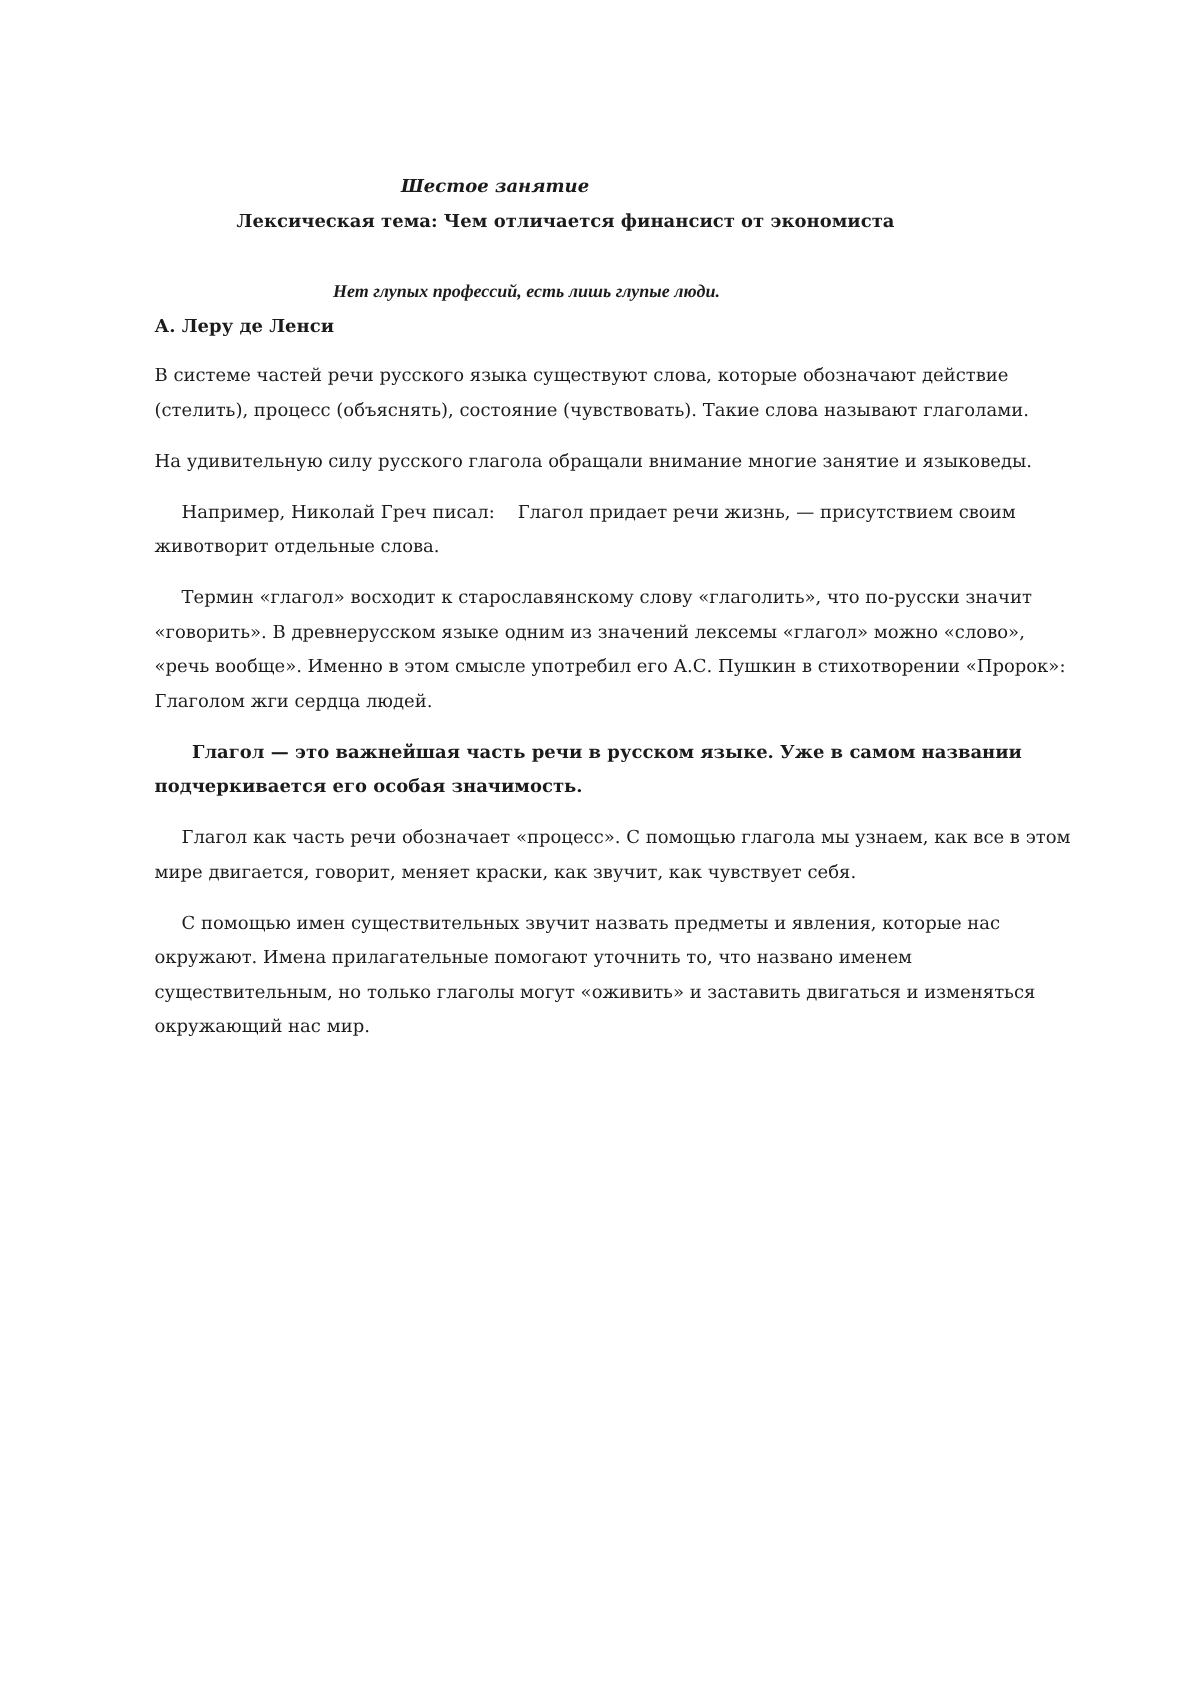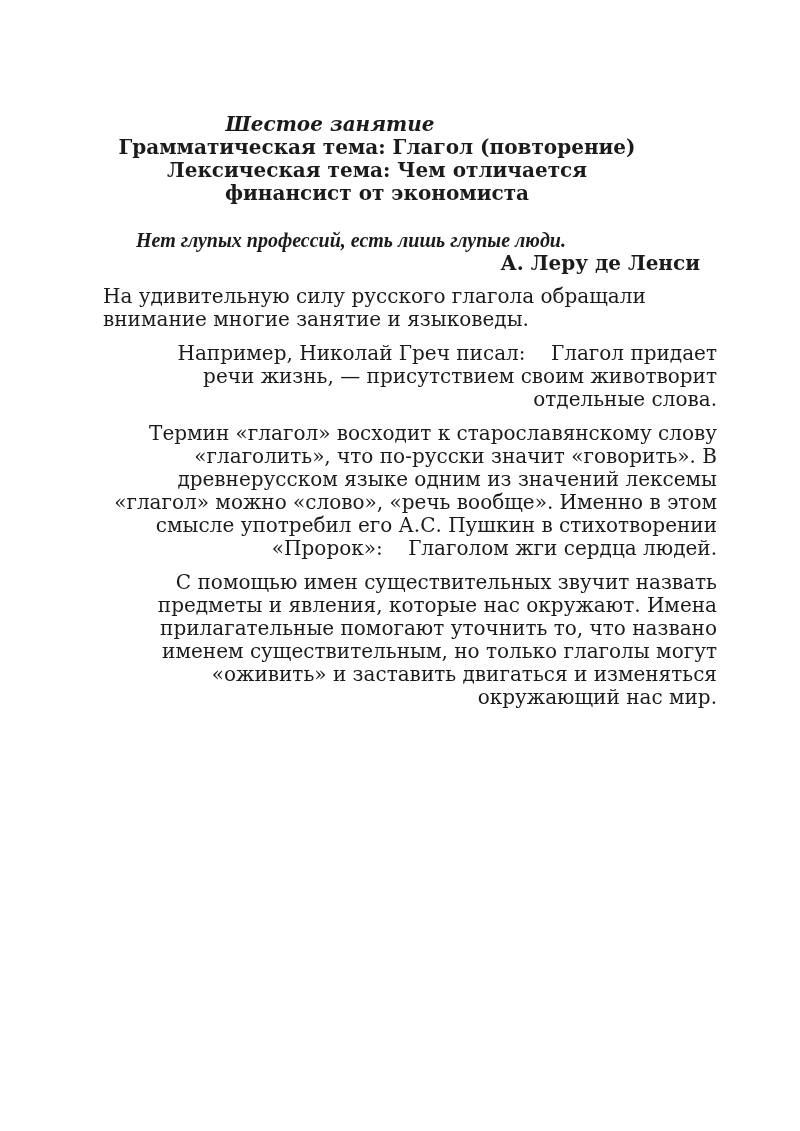--- a/index.html
+++ b/index.html
@@ -18,7 +18,7 @@
   }
   p {
     margin: 0;
-    font-size: 20px;
+    font-size: 12px;
     line-height: 23px;
     white-space: pre-wrap;
   }

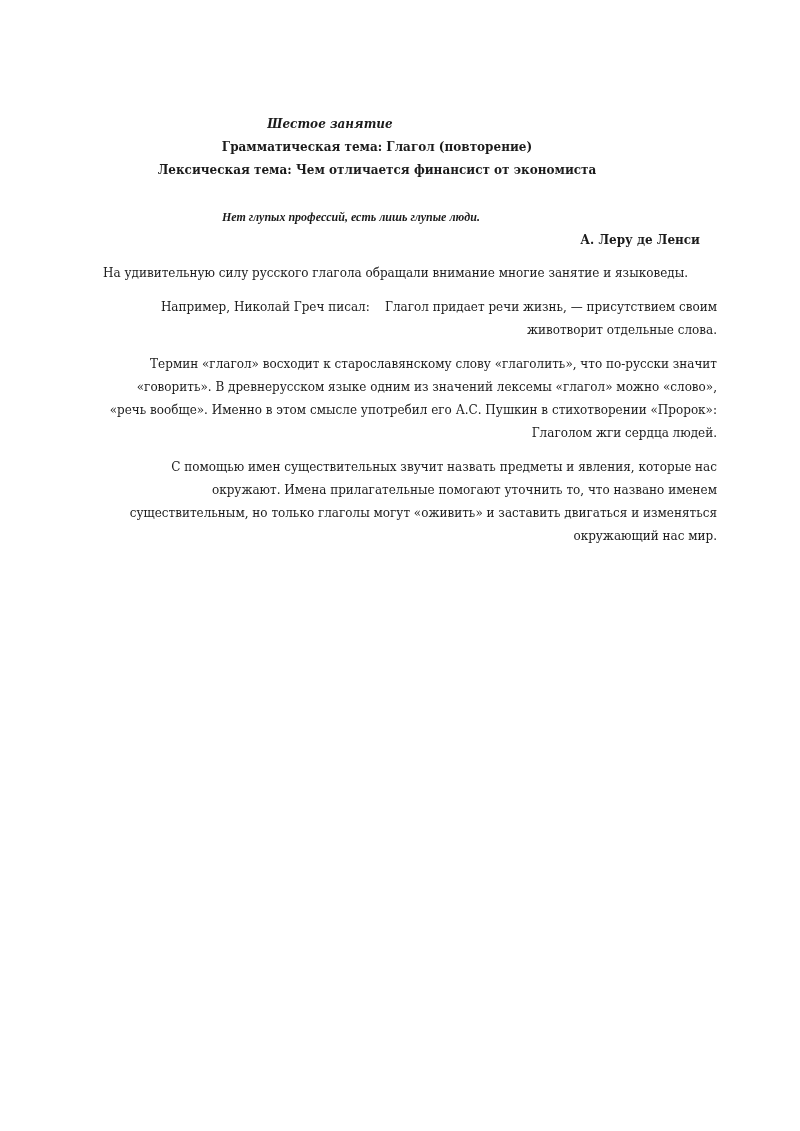--- a/index.html
+++ b/index.html
@@ -45,7 +45,6 @@
 
   <div>
     <p class="bold italic center title-line-1">Шестое занятие</p>
-    <p class="bold center title-line-2">Грамматическая тема: Глагол (повторение)</p>
     <p class="bold center title-line-3">Лексическая тема: Чем отличается финансист от экономиста</p>
   </div>
 

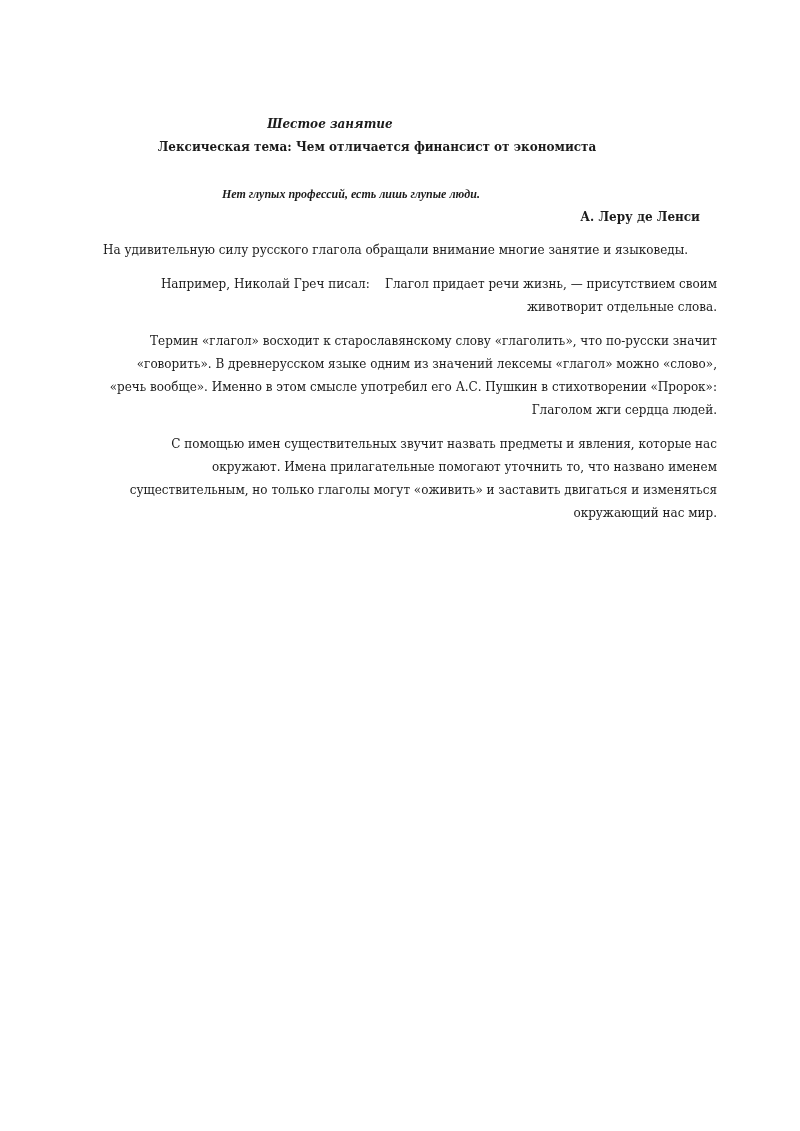--- a/index.html
+++ b/index.html
@@ -25,7 +25,7 @@
   .bold   { font-weight: bold; }
   .italic { font-style: italic; }
   .center { text-align: center; }
-  .right  { text-align: right; }
+  .right  { text-align: left; }
   
   .title-line-1 { padding-right: 160px; }
   .title-line-2, .title-line-3 { padding-right: 66px; }

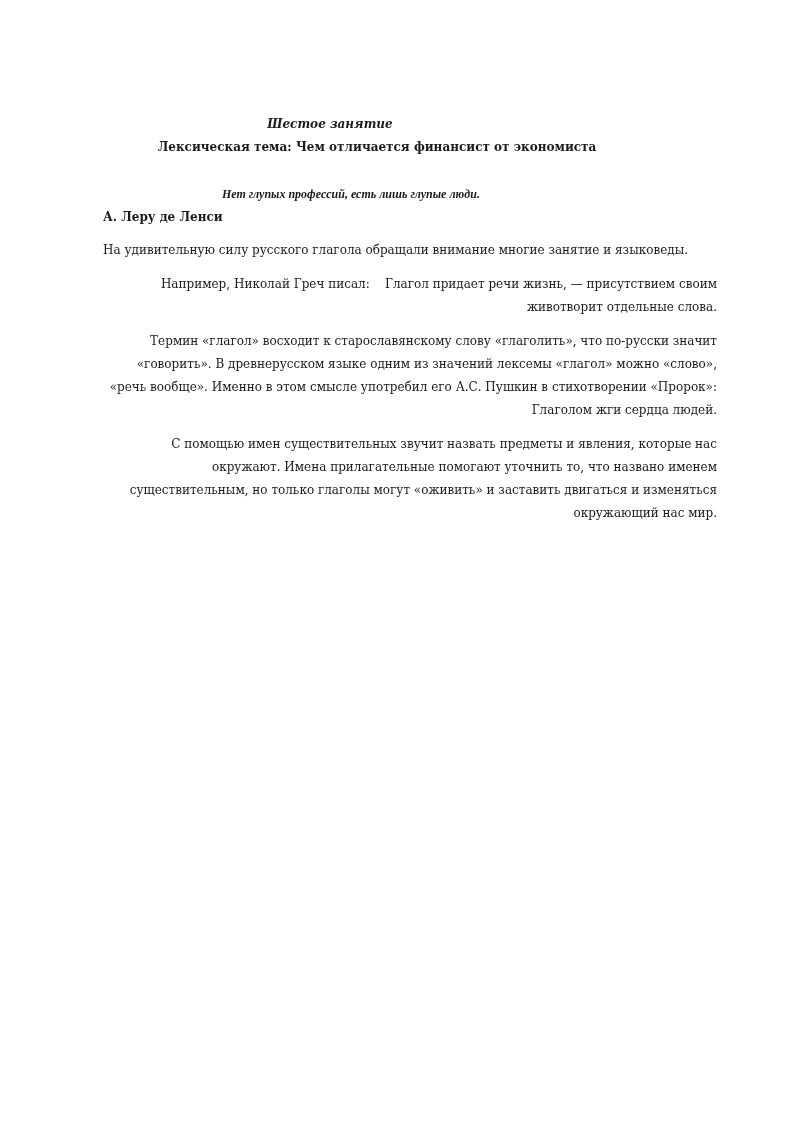--- a/index.html
+++ b/index.html
@@ -52,6 +52,7 @@
   <p class="bold right attribution">А. Леру де Ленси</p>
 
   <div id="paragraphs" class="body-text">
+      <p class="indent-none">В системе частей речи русского языка существуют слова, которые обозначают действие (стелить), процесс (объяснять), состояние (чувствовать). Такие слова называют глаголами.</p>
       <p class="indent-none">На удивительную силу русского глагола обращали внимание многие занятие и языковеды.</p>
       <p class="indent-small">Например, Николай Греч писал:    Глагол придает речи жизнь, — присутствием своим животворит отдельные слова.</p>
       <p class="indent-small">Термин «глагол» восходит к старославянскому слову «глаголить», что по-русски значит «говорить». В древнерусском языке одним из значений лексемы «глагол» можно «слово», «речь вообще». Именно в этом смысле употребил его А.С. Пушкин в стихотворении «Пророк»:    Глаголом жги сердца людей.</p>

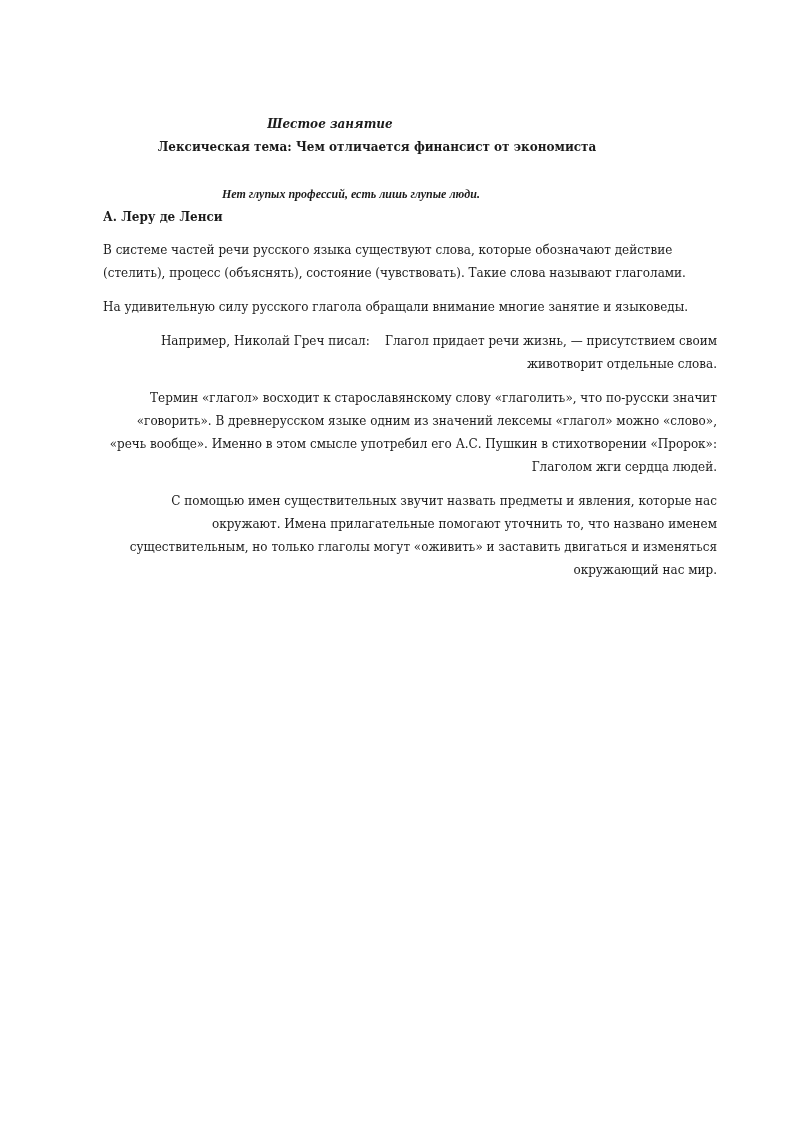--- a/index.html
+++ b/index.html
@@ -34,7 +34,7 @@
   .body-text { margin-top: 10px; }
   .body-text p { margin: 0 0 11px 0; }
   .indent-none   { text-indent: 0; }
-  .indent-small  { text-indent: 18px; text-align: right; }
+  .indent-small  { text-indent: 18px; }
   .indent-medium { text-indent: 25px; }
   .indent-large  { text-indent: 32px; }
 </style>

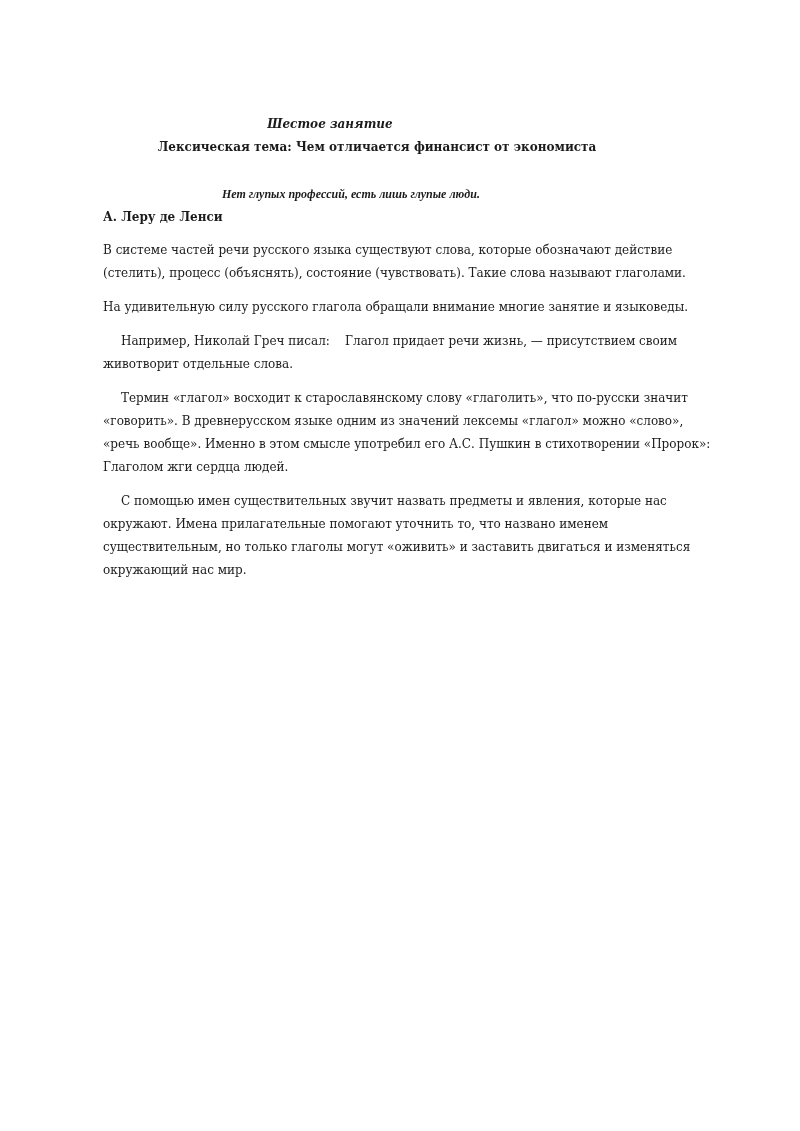--- a/index.html
+++ b/index.html
@@ -56,6 +56,7 @@
       <p class="indent-none">На удивительную силу русского глагола обращали внимание многие занятие и языковеды.</p>
       <p class="indent-small">Например, Николай Греч писал:    Глагол придает речи жизнь, — присутствием своим животворит отдельные слова.</p>
       <p class="indent-small">Термин «глагол» восходит к старославянскому слову «глаголить», что по-русски значит «говорить». В древнерусском языке одним из значений лексемы «глагол» можно «слово», «речь вообще». Именно в этом смысле употребил его А.С. Пушкин в стихотворении «Пророк»:    Глаголом жги сердца людей.</p>
+      <p class="indent-medium bold">Глагол — это важнейшая часть речи в русском языке. Уже в самом названии подчеркивается его особая значимость.</p>
       <p class="indent-small">С помощью имен существительных звучит назвать предметы и явления, которые нас окружают. Имена прилагательные помогают уточнить то, что названо именем существительным, но только глаголы могут «оживить» и заставить двигаться и изменяться окружающий нас мир.</p>
     </div>
 

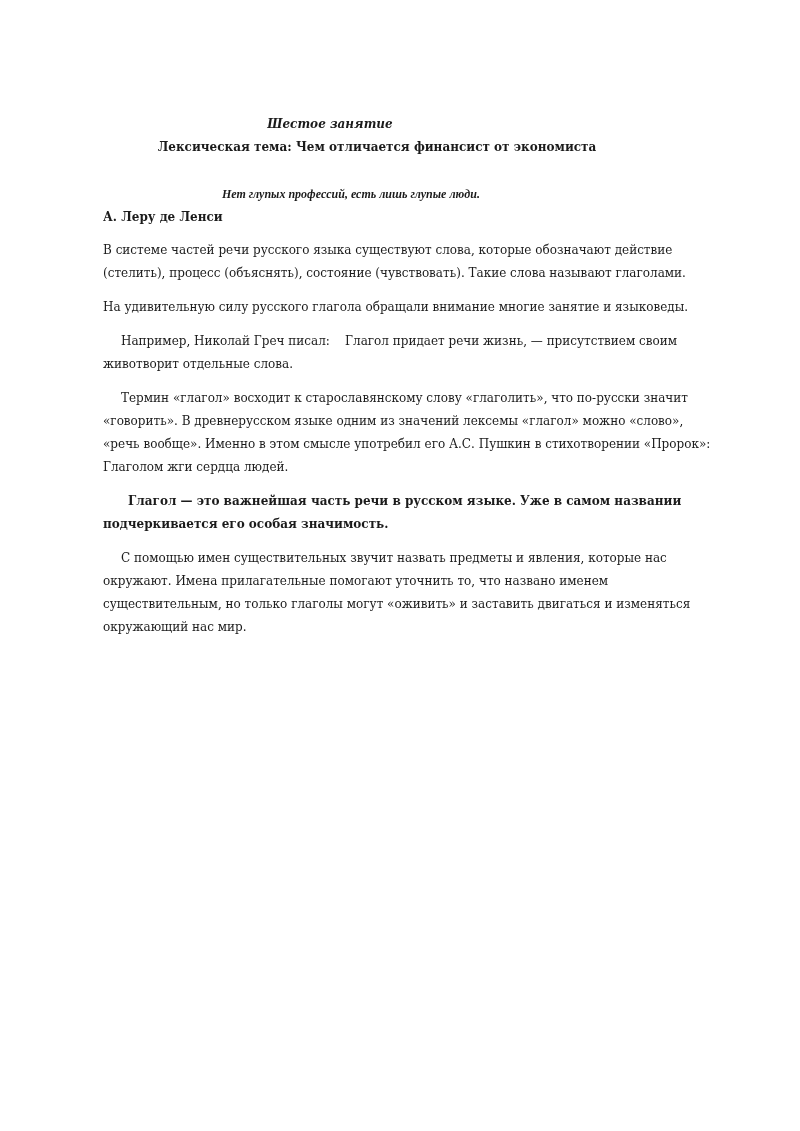--- a/index.html
+++ b/index.html
@@ -57,6 +57,7 @@
       <p class="indent-small">Например, Николай Греч писал:    Глагол придает речи жизнь, — присутствием своим животворит отдельные слова.</p>
       <p class="indent-small">Термин «глагол» восходит к старославянскому слову «глаголить», что по-русски значит «говорить». В древнерусском языке одним из значений лексемы «глагол» можно «слово», «речь вообще». Именно в этом смысле употребил его А.С. Пушкин в стихотворении «Пророк»:    Глаголом жги сердца людей.</p>
       <p class="indent-medium bold">Глагол — это важнейшая часть речи в русском языке. Уже в самом названии подчеркивается его особая значимость.</p>
+      <p class="indent-small">Глагол как часть речи обозначает «процесс». С помощью глагола мы узнаем, как все в этом мире двигается, говорит, меняет краски, как звучит, как чувствует себя.</p>
       <p class="indent-small">С помощью имен существительных звучит назвать предметы и явления, которые нас окружают. Имена прилагательные помогают уточнить то, что названо именем существительным, но только глаголы могут «оживить» и заставить двигаться и изменяться окружающий нас мир.</p>
     </div>
 

